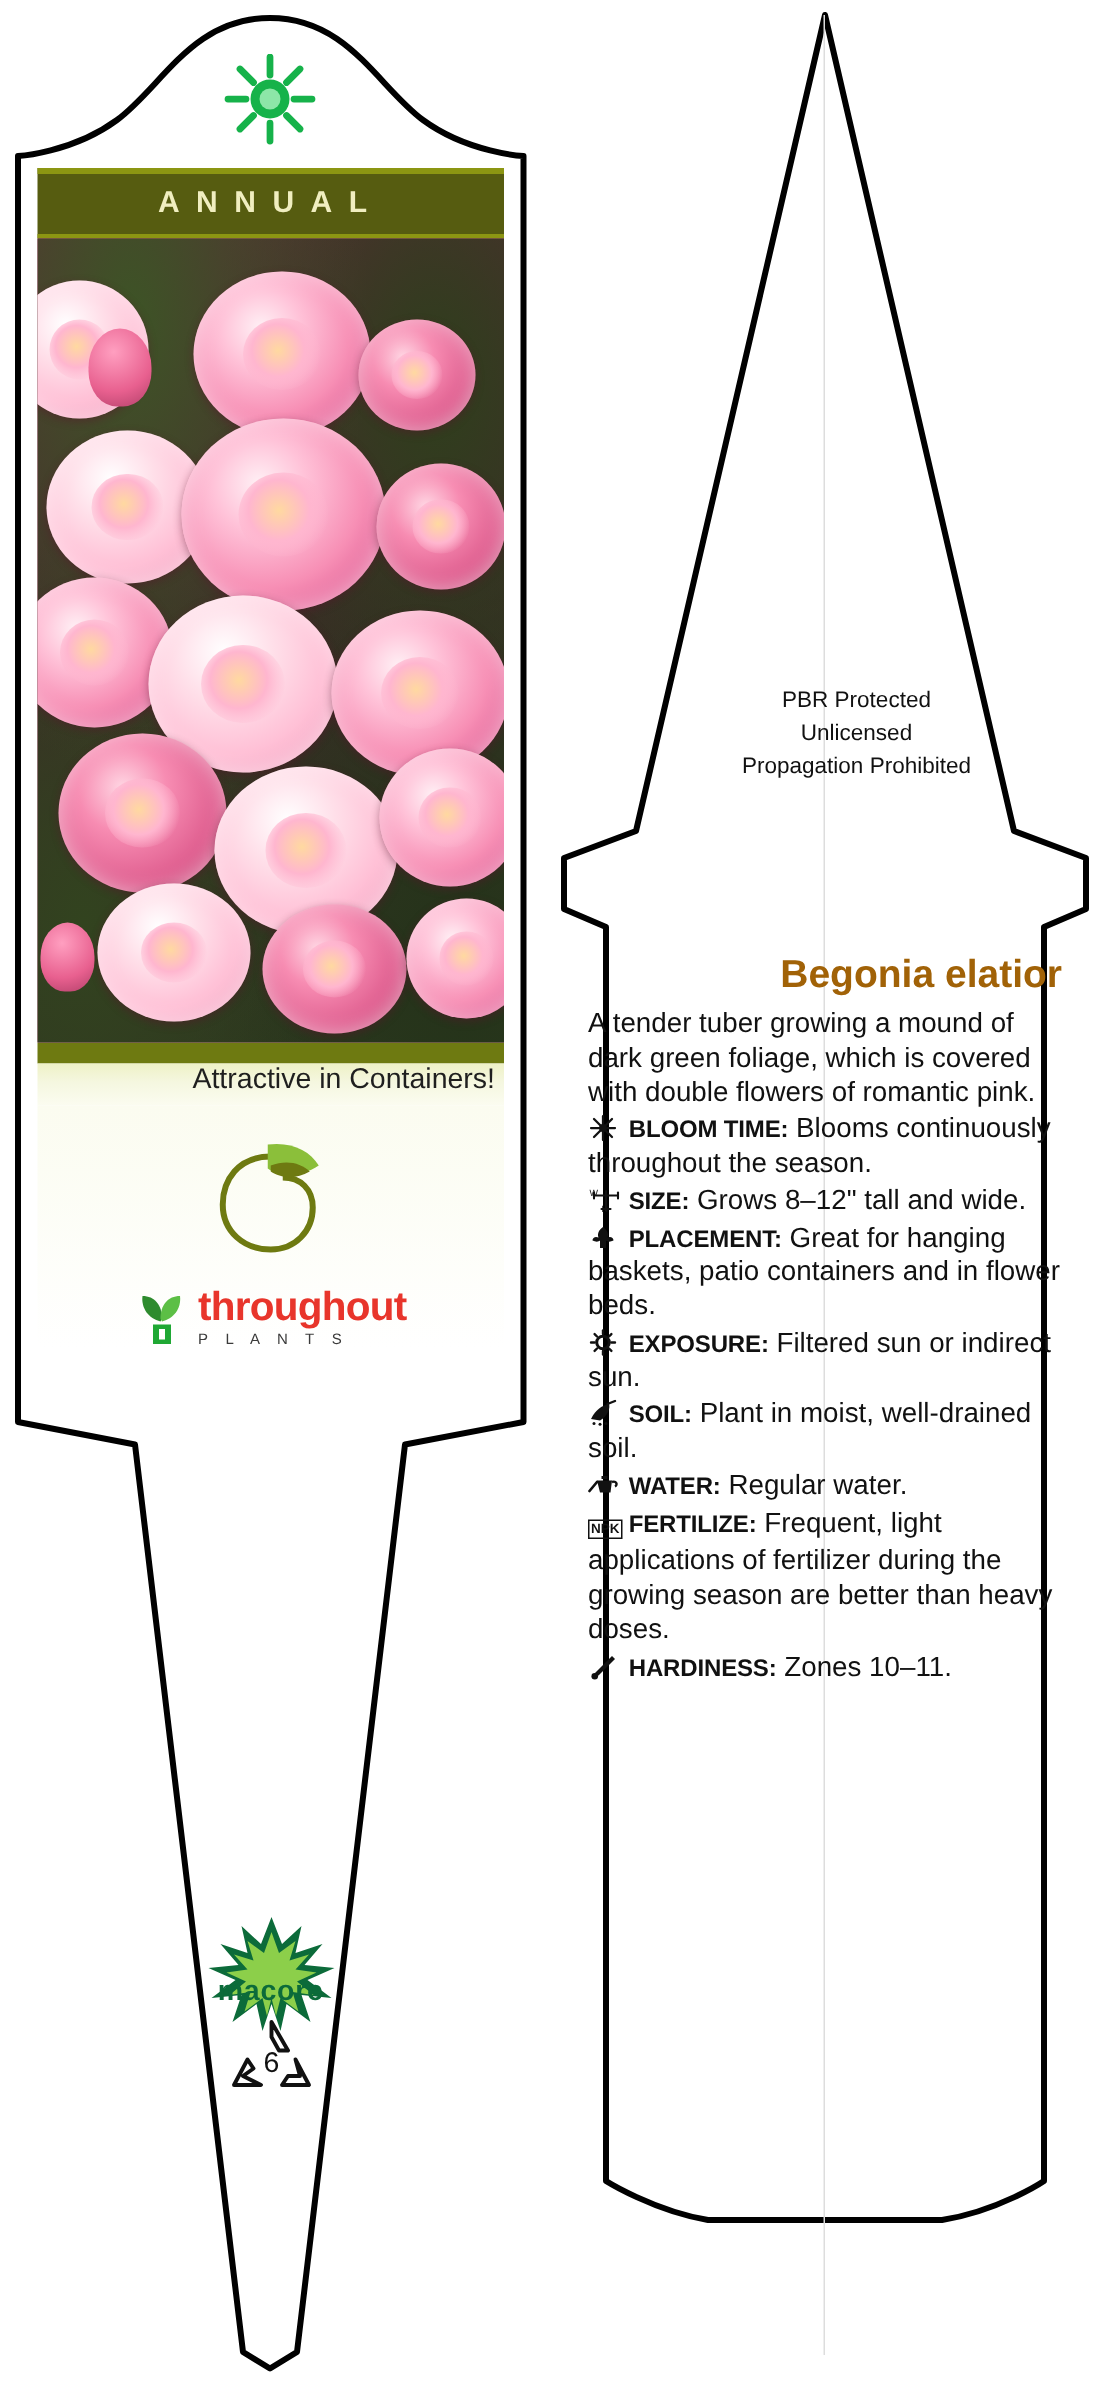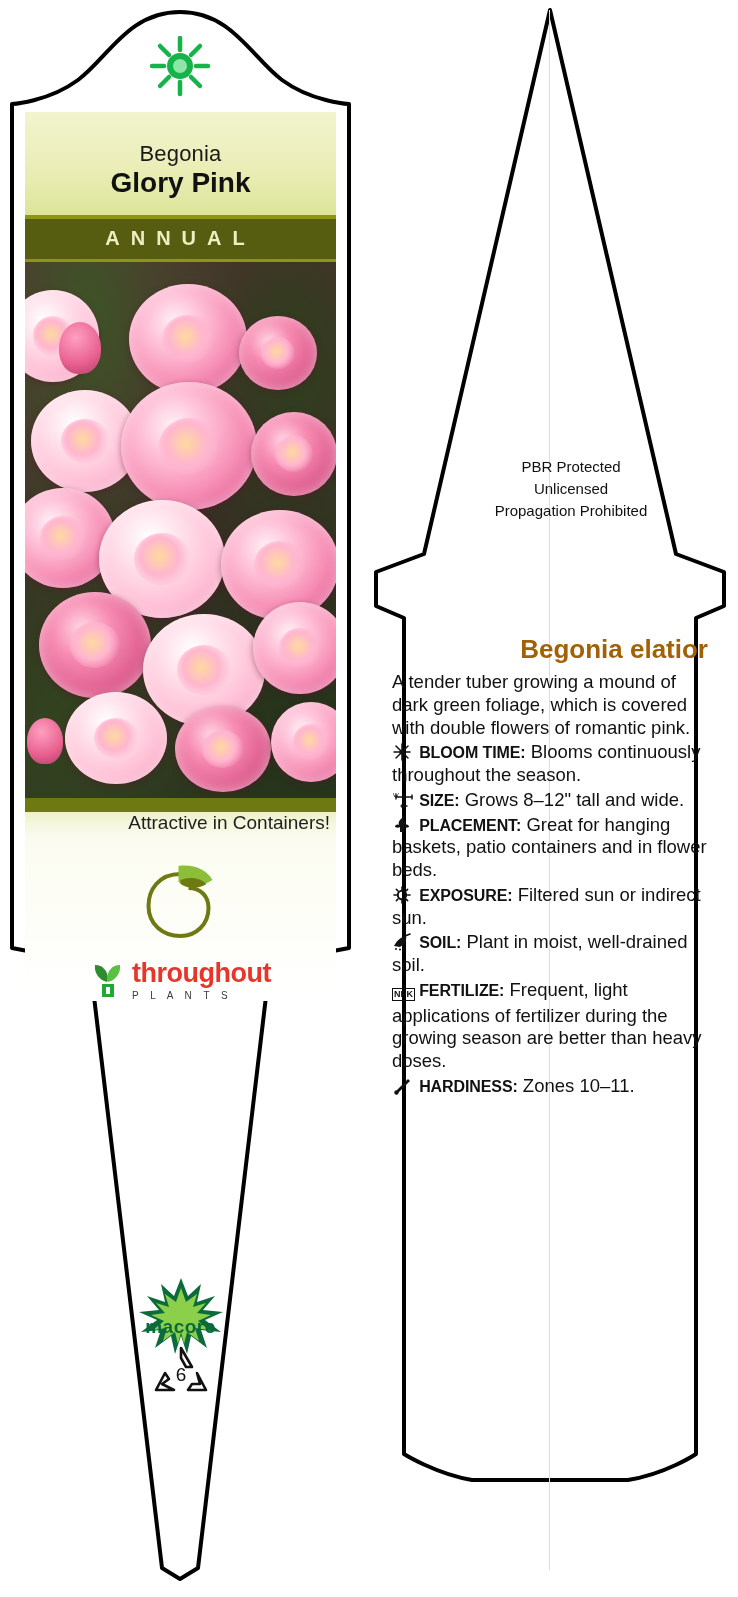--- a/index.html
+++ b/index.html
@@ -268,10 +268,6 @@
 
   <div class="front-content">
 
-    <div class="title-block">
-      <div class="genus-name">Begonia</div>
-      <div class="cultivar-name">Glory Pink</div>
-    </div>
 
     <div class="annual-bar">
       <span class="annual-text">ANNUAL</span>

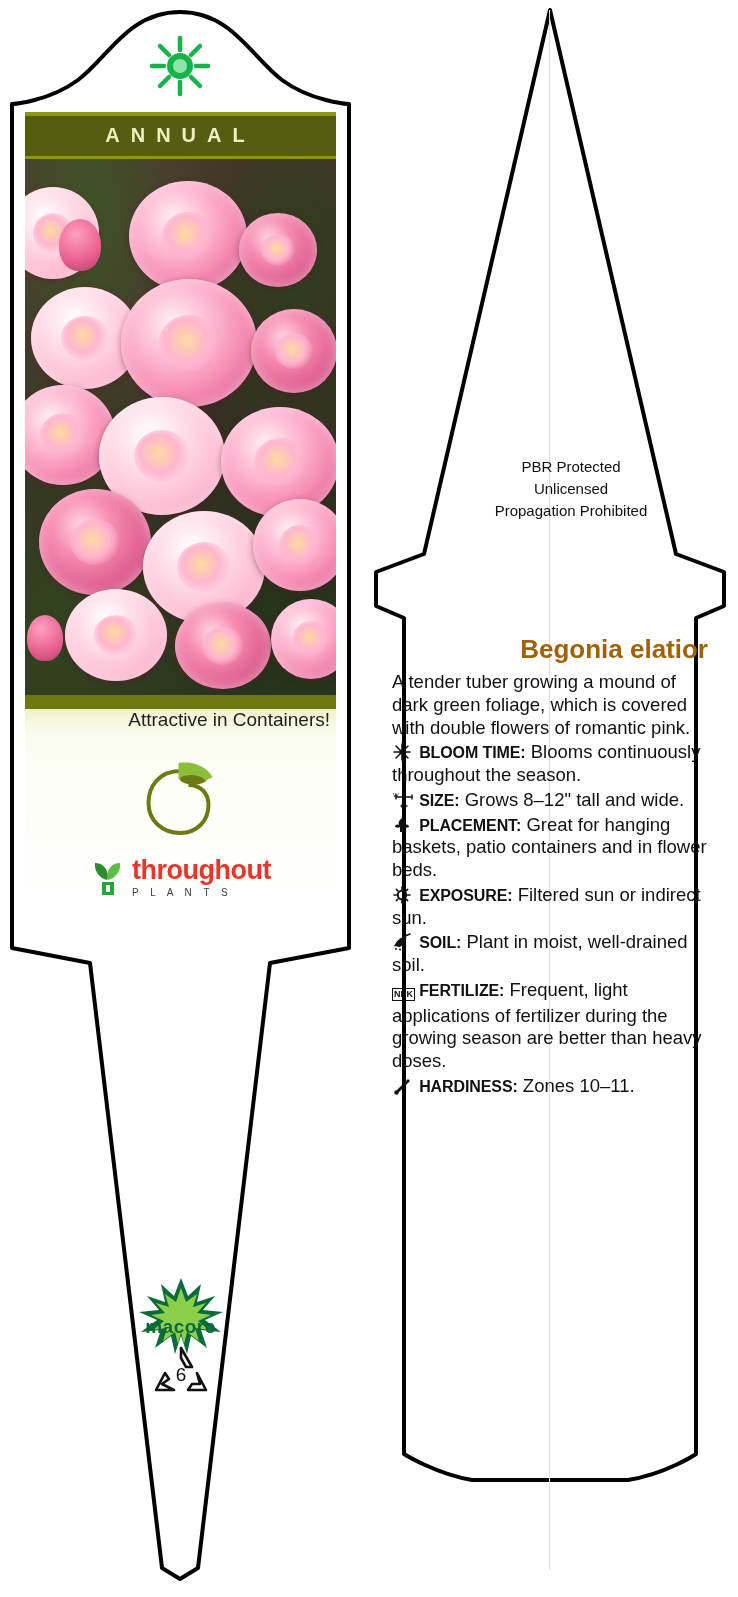--- a/index.html
+++ b/index.html
@@ -448,6 +448,18 @@
         <span>Plant in moist, well-drained soil.</span>
       </div>
 
+      <div class="spec-line">
+        <span class="spec-ico">
+          <svg width="22" height="18" viewBox="0 0 22 18">
+            <path d="M6 6 L16 6 L15 14 L8 14 Z" fill="#111"></path>
+            <path d="M6 7 L1 13" stroke="#111" stroke-width="1.8" stroke-linecap="round"></path>
+            <path d="M16 7 C19 6 20 9 18 10" fill="none" stroke="#111" stroke-width="1.6"></path>
+            <path d="M9 5 L13 5 L13 3 L9 3 Z" fill="#111"></path>
+          </svg>
+        </span>
+        <span class="spec-label">WATER:</span>
+        <span>Regular water.</span>
+      </div>
 
       <div class="spec-line">
         <span class="spec-ico">

